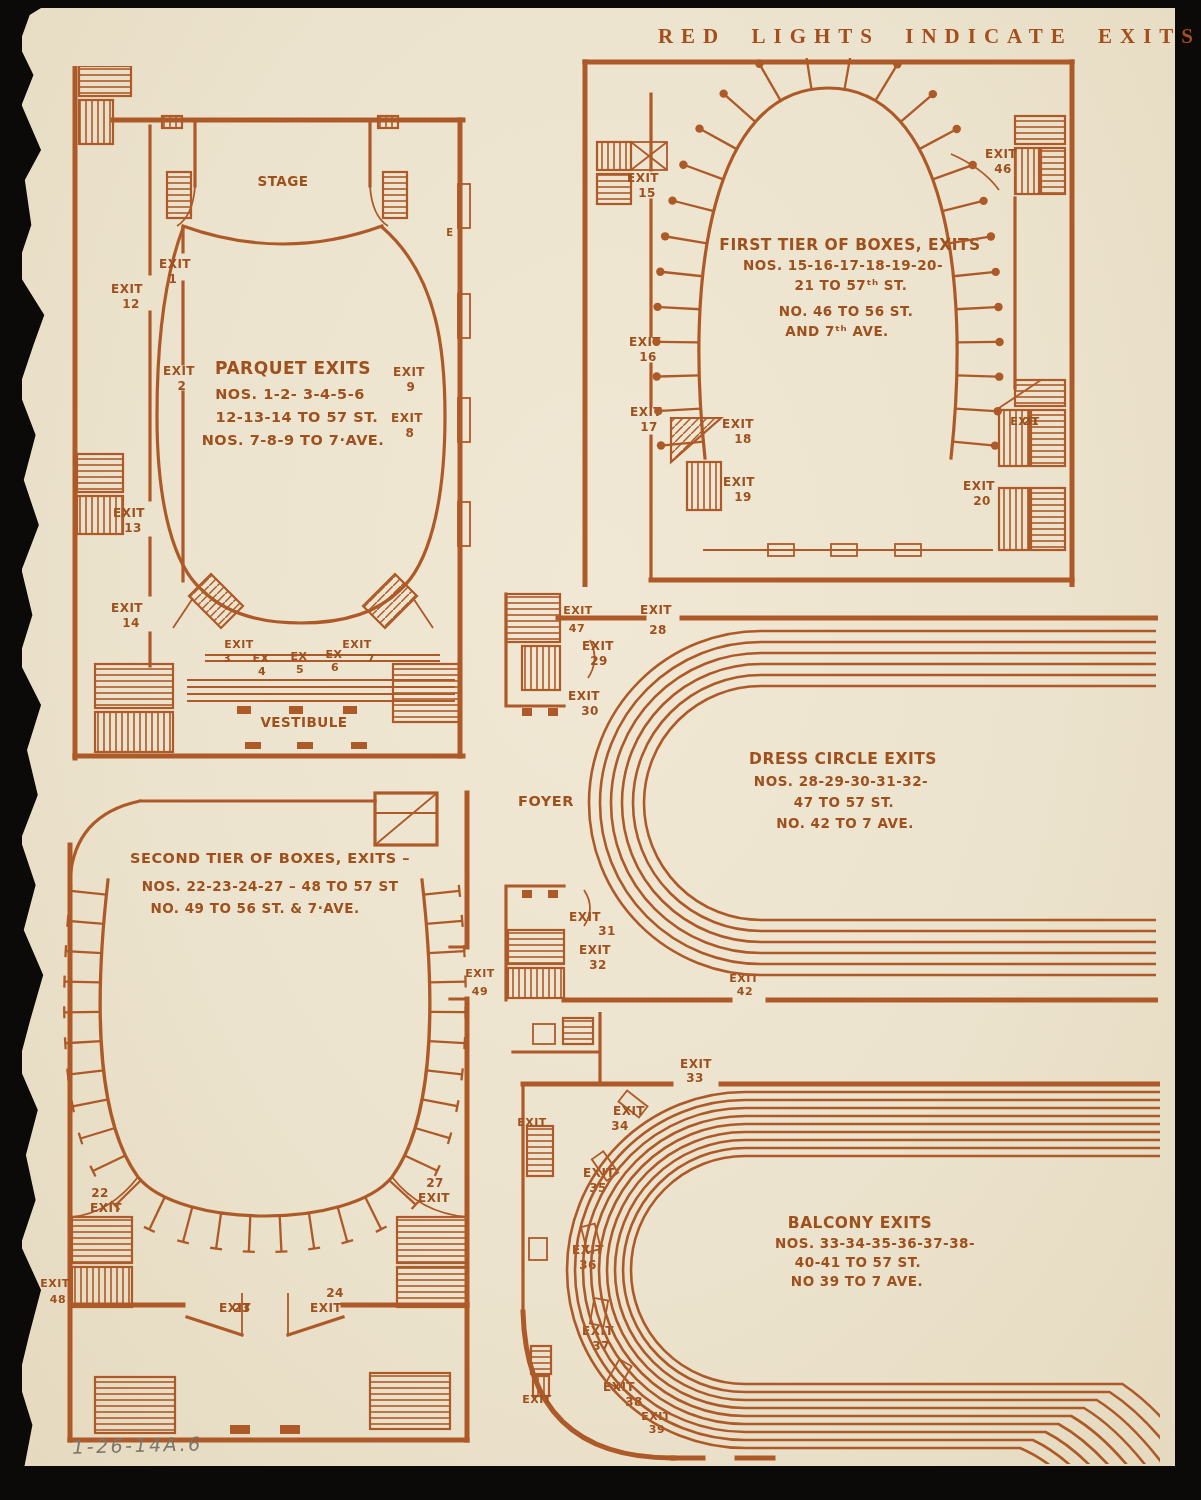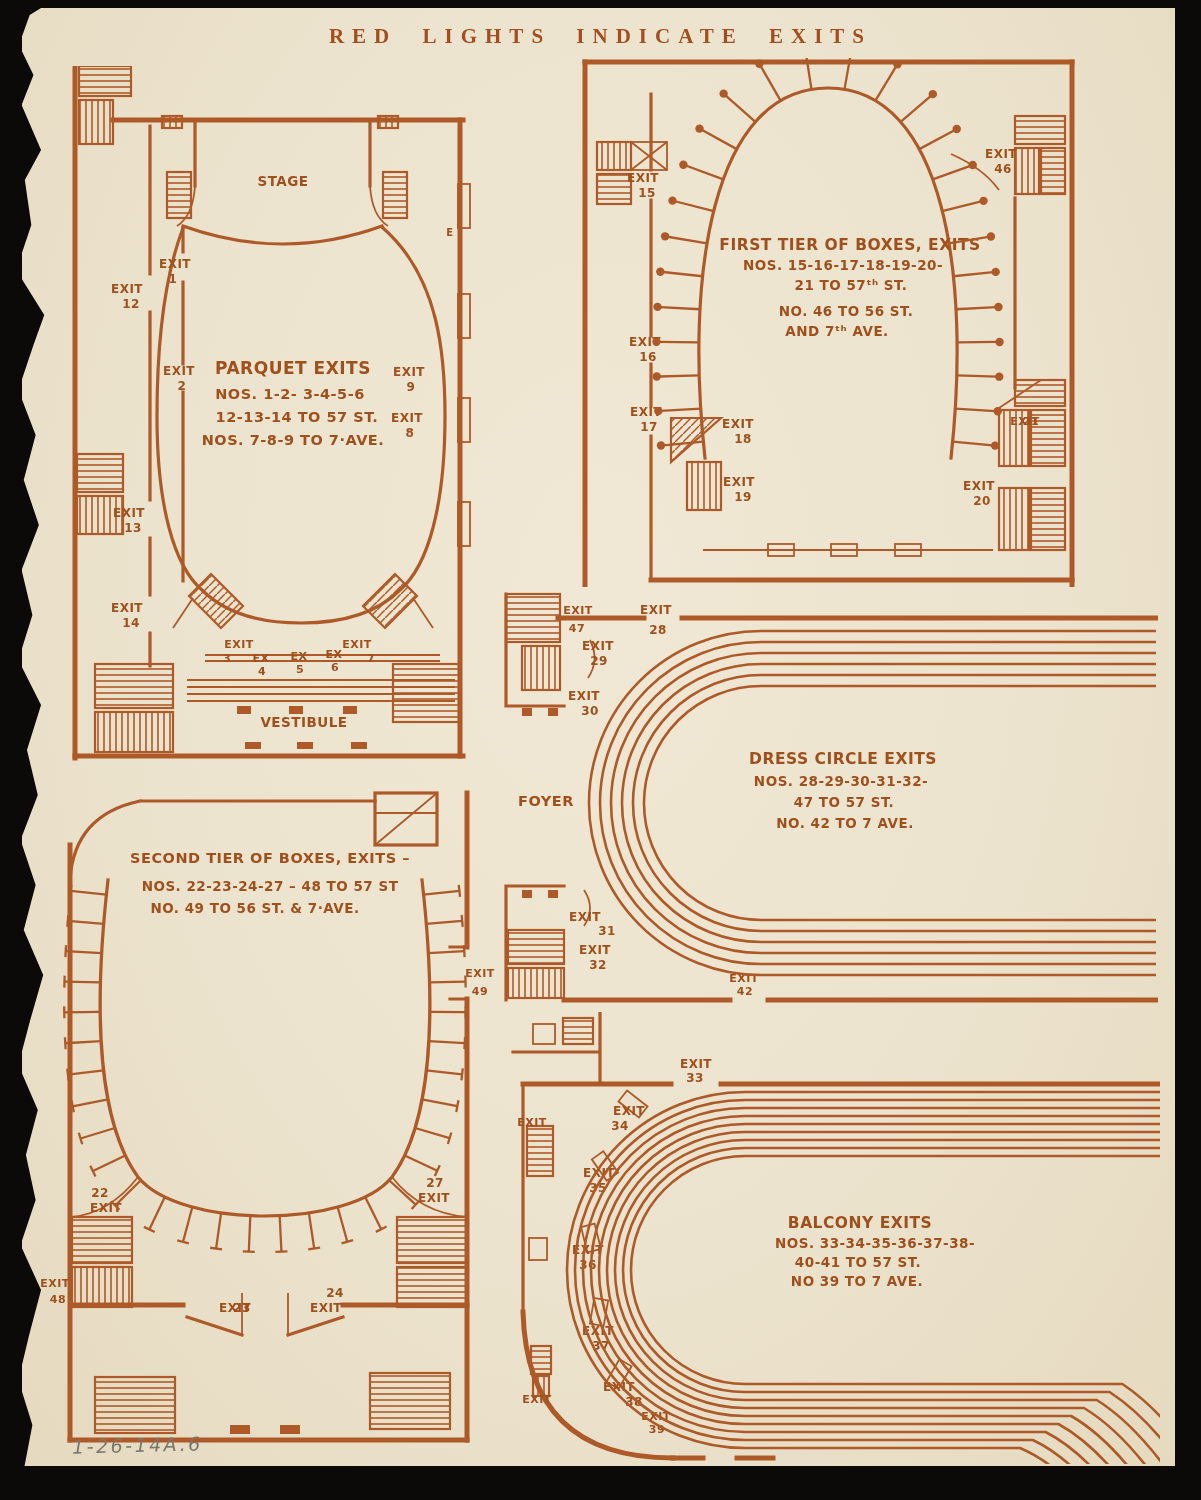--- a/index.html
+++ b/index.html
@@ -9,7 +9,7 @@
          background:radial-gradient(ellipse at 50% 40%, #f0e8d4 0%, #ece3ce 55%, #e5dabf 100%);}
   .torn{position:absolute;left:0;top:0;bottom:0;width:54px;background:#0b0a08;z-index:40;
         clip-path:polygon(0% 0%,100% 0%,55% 1%,35% 3%,62% 5%,40% 7%,76% 10%,46% 12%,58% 15%,30% 18%,82% 21%,62% 23%,34% 26%,66% 29%,44% 32%,72% 35%,40% 38%,60% 41%,34% 44%,76% 47%,50% 50%,70% 53%,38% 56%,66% 59%,44% 62%,80% 65%,56% 68%,34% 71%,70% 74%,48% 77%,66% 80%,38% 83%,76% 86%,54% 89%,34% 92%,60% 95%,44% 98%,56% 100%,0% 100%);}
-  .title{position:absolute;left:0;top:24px;width:100%;text-align:center;z-index:10;
+  .title{position:absolute;left:0;top:24px;width:100%;text-align:right;z-index:10;
          font-family:"Liberation Serif",serif;font-weight:bold;font-size:21px;
          letter-spacing:8px;word-spacing:12px;color:#a24e1d;}
   .note{position:absolute;left:72px;top:1434px;z-index:50;color:#7b776c;

